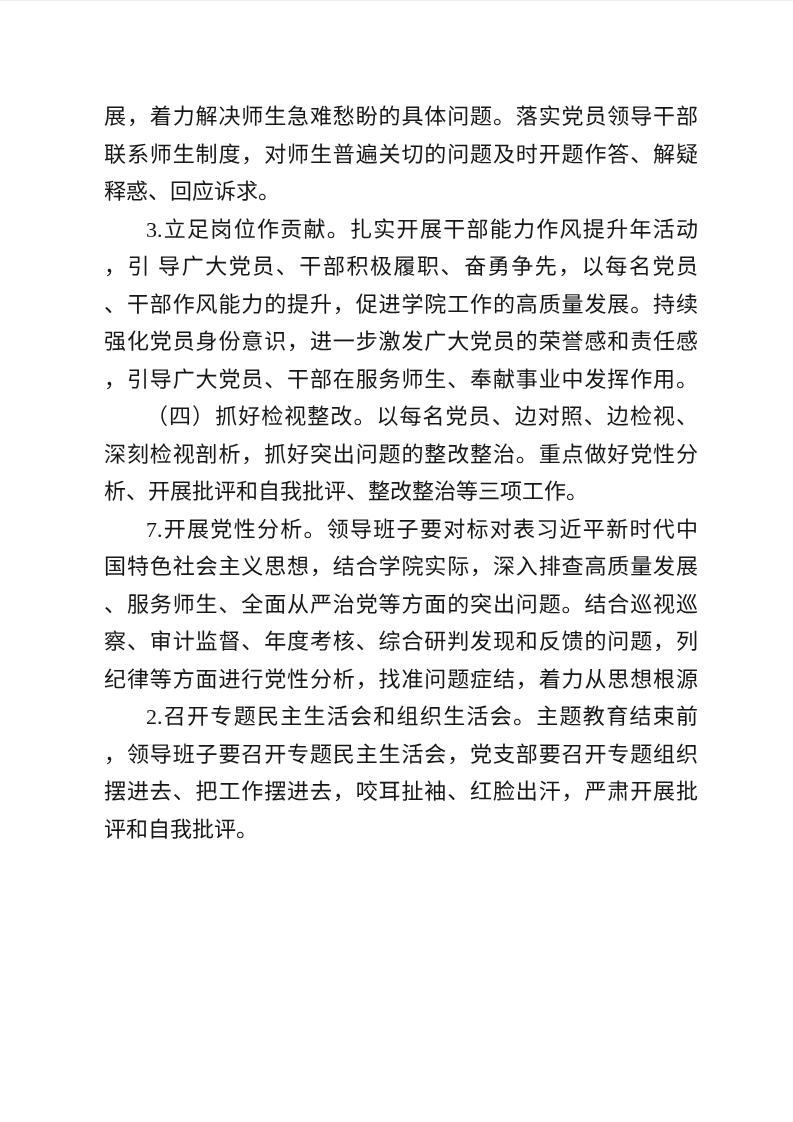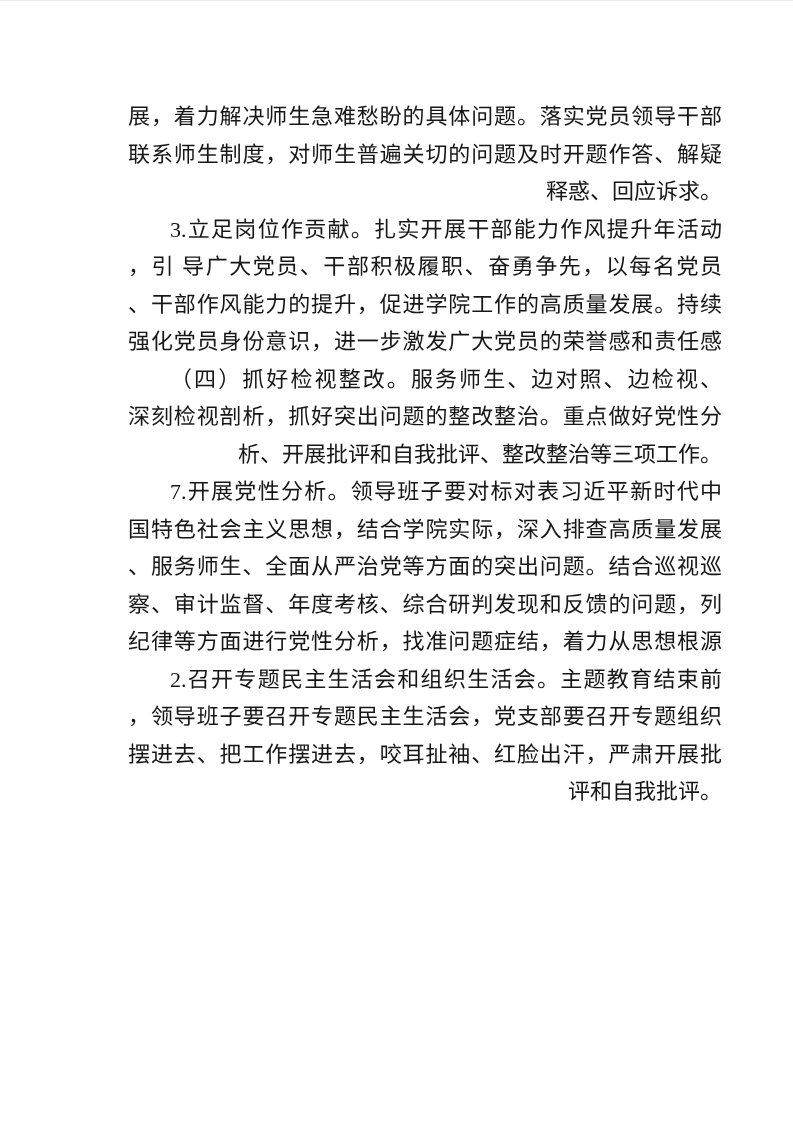--- a/index.html
+++ b/index.html
@@ -27,7 +27,6 @@
     left: 104px;
     top: 98px;
     width: 594px;
-    margin-left: 24px;
   }
   .line {
     height: 37.5px;

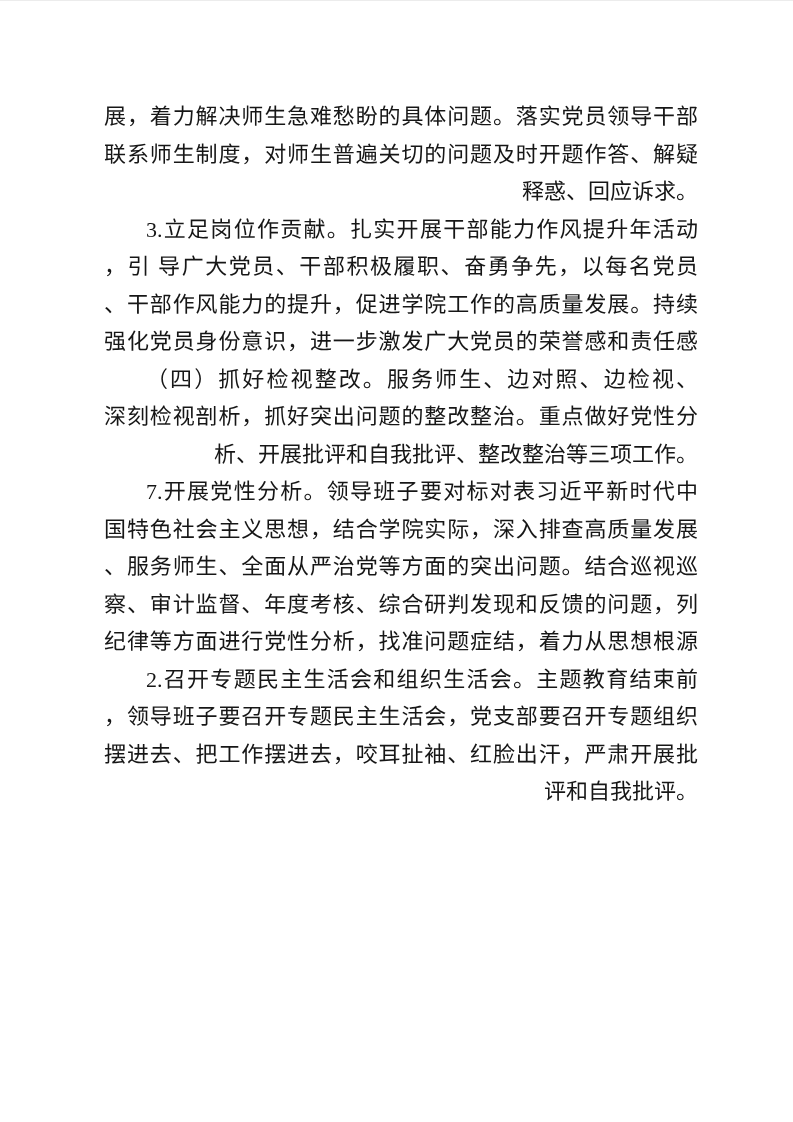--- a/index.html
+++ b/index.html
@@ -32,7 +32,7 @@
     height: 37.5px;
     line-height: 37.5px;
     font-size: 22px;
-    text-align: right;
+    text-align: left;
     letter-spacing: 0;
   }
   .line.justify {

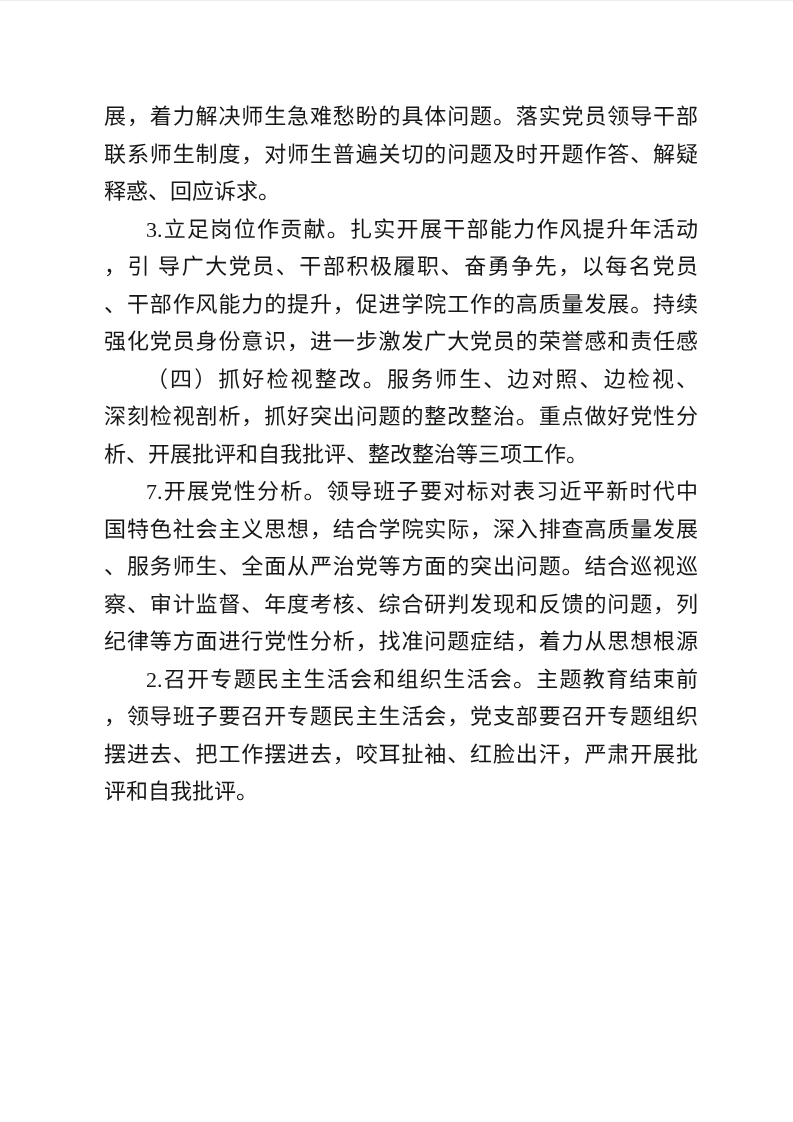--- a/index.html
+++ b/index.html
@@ -59,6 +59,7 @@
       <div class="line justify"><span class="seg">，引 导广大党员、干部积极履职、奋勇争先，以每名党员</span></div>
       <div class="line justify"><span class="seg">、干部作风能力的提升，促进学院工作的高质量发展。持续</span></div>
       <div class="line justify"><span class="seg">强化党员身份意识，进一步激发广大党员的荣誉感和责任感</span></div>
+      <div class="line justify"><span class="seg">，引导广大党员、干部在服务师生、奉献事业中发挥作用。</span></div>
       <div class="line justify indent"><span class="seg bold">（四）抓好检视整改。</span><span class="seg">服务师生、边对照、边检视、</span></div>
       <div class="line justify"><span class="seg">深刻检视剖析，抓好突出问题的整改整治。重点做好党性分</span></div>
       <div class="line"><span class="seg">析、开展批评和自我批评、整改整治等三项工作。</span></div>

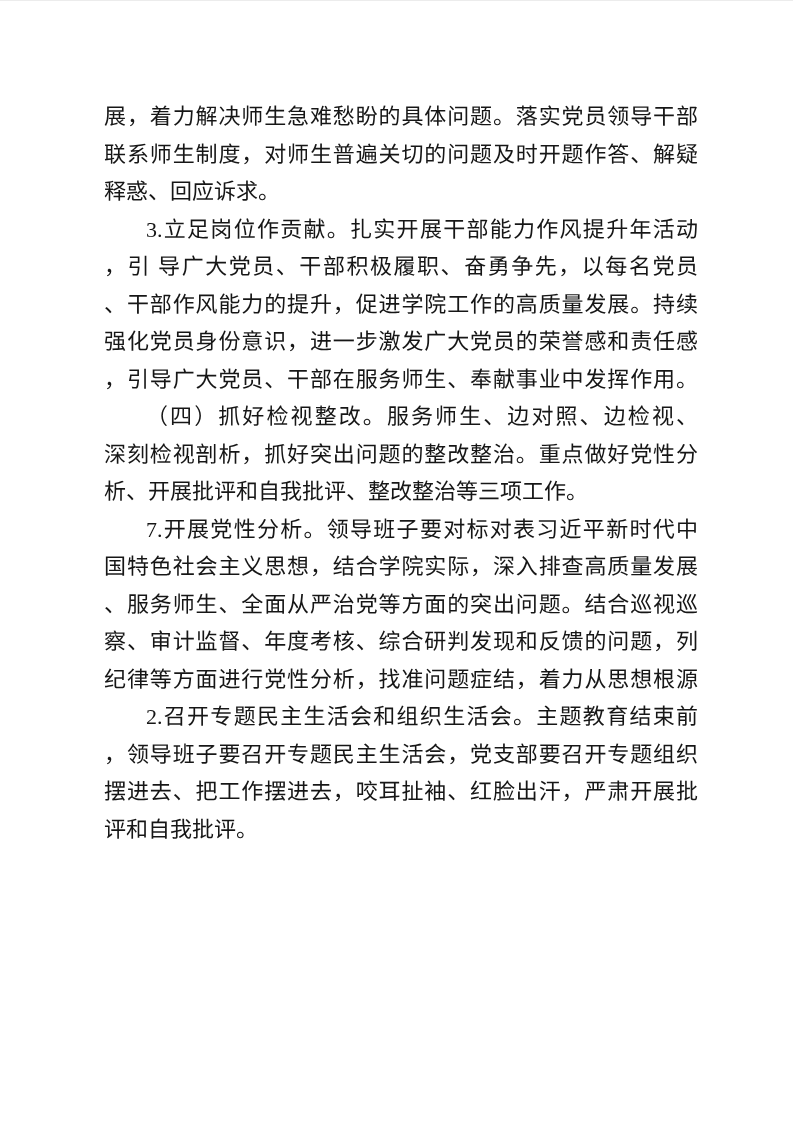--- a/index.html
+++ b/index.html
@@ -60,7 +60,7 @@
       <div class="line justify"><span class="seg">、干部作风能力的提升，促进学院工作的高质量发展。持续</span></div>
       <div class="line justify"><span class="seg">强化党员身份意识，进一步激发广大党员的荣誉感和责任感</span></div>
       <div class="line justify"><span class="seg">，引导广大党员、干部在服务师生、奉献事业中发挥作用。</span></div>
-      <div class="line justify indent"><span class="seg bold">（四）抓好检视整改。</span><span class="seg">服务师生、边对照、边检视、</span></div>
+      <div class="line justify indent"><span class="seg bold">（四）抓好检视整改。</span><span class="seg">以每名党员、边对照、边检视、</span></div>
       <div class="line justify"><span class="seg">深刻检视剖析，抓好突出问题的整改整治。重点做好党性分</span></div>
       <div class="line"><span class="seg">析、开展批评和自我批评、整改整治等三项工作。</span></div>
       <div class="line justify indent"><span class="seg">7.开展党性分析。领导班子要对标对表习近平新时代中</span></div>

